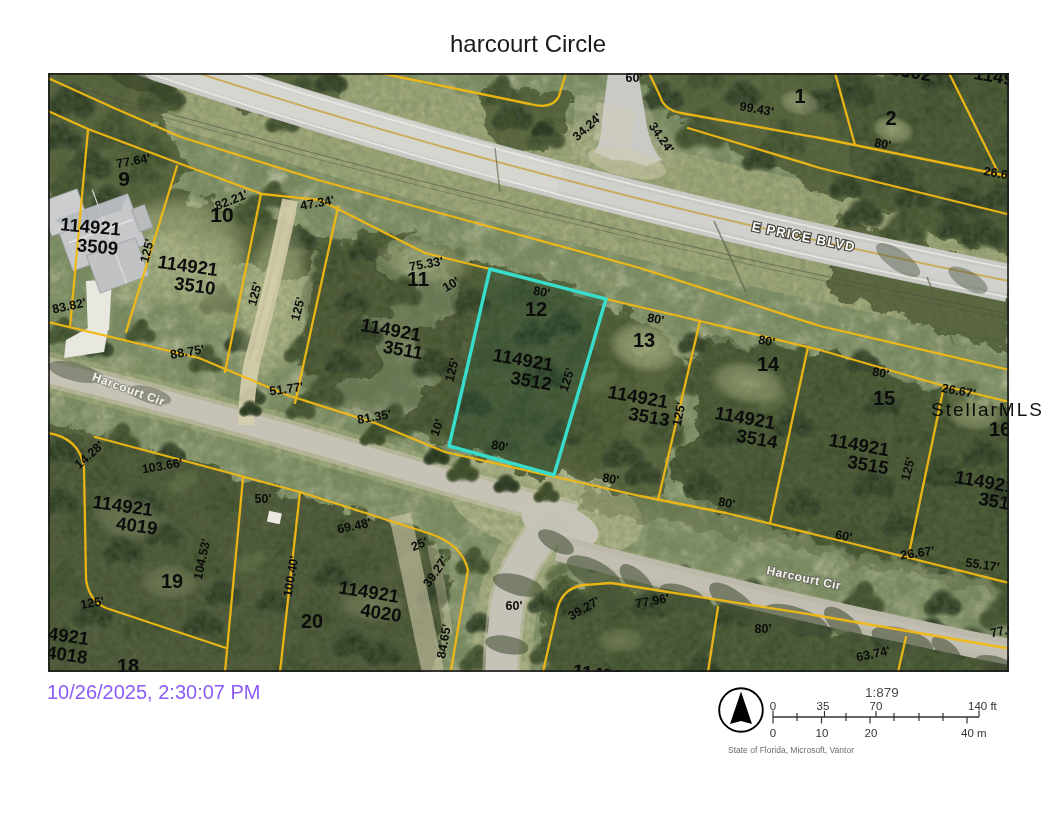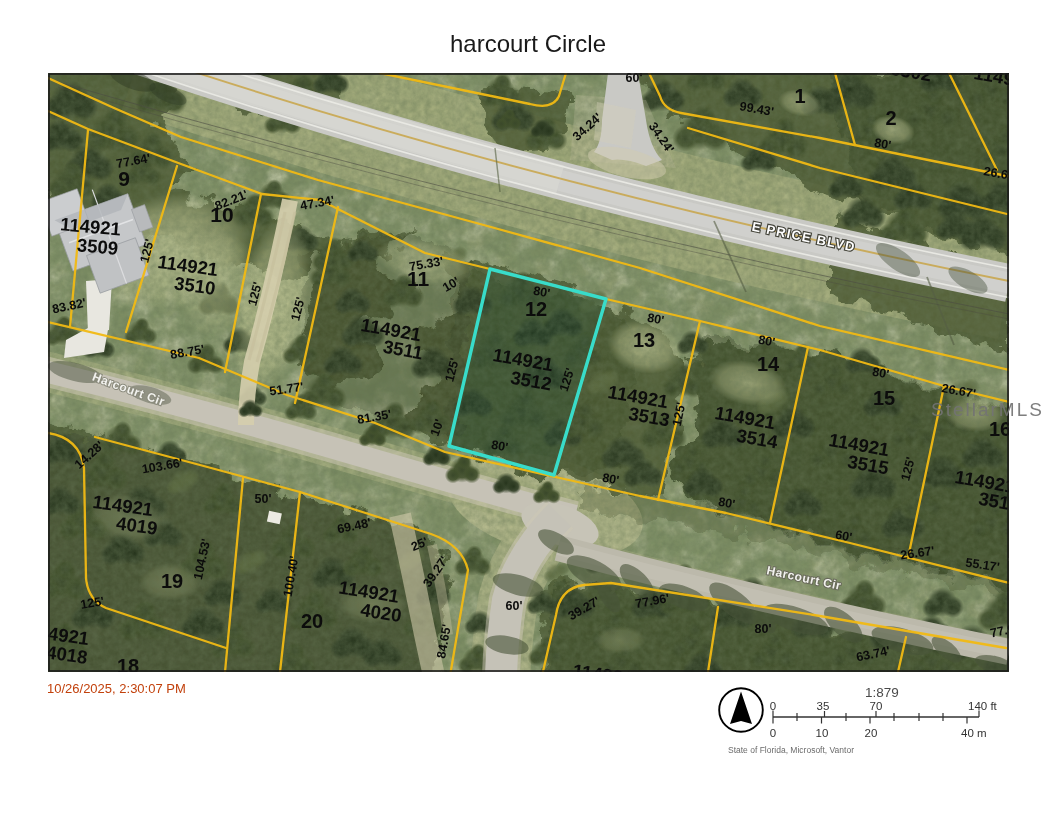--- a/index.html
+++ b/index.html
@@ -6,7 +6,7 @@
 body{font-family:"Liberation Sans",sans-serif;position:relative;}
 #title{position:absolute;left:0;top:30px;width:1056px;text-align:center;font-size:24px;color:#1a1a1a;}
 #stamp{position:absolute;left:47px;top:681px;font-size:13px;color:#c2410c;}
-#wm{position:absolute;left:931px;top:399px;font-size:19px;color:#737373;letter-spacing:2px;opacity:0.92;}
+#wm{position:absolute;left:931px;top:399px;font-size:19px;color:#000000;letter-spacing:2px;opacity:0.92;}
 #attrib{position:absolute;left:728px;top:745px;font-size:8.5px;color:#6b6b6b;text-align:center;}
 </style>
 </head>

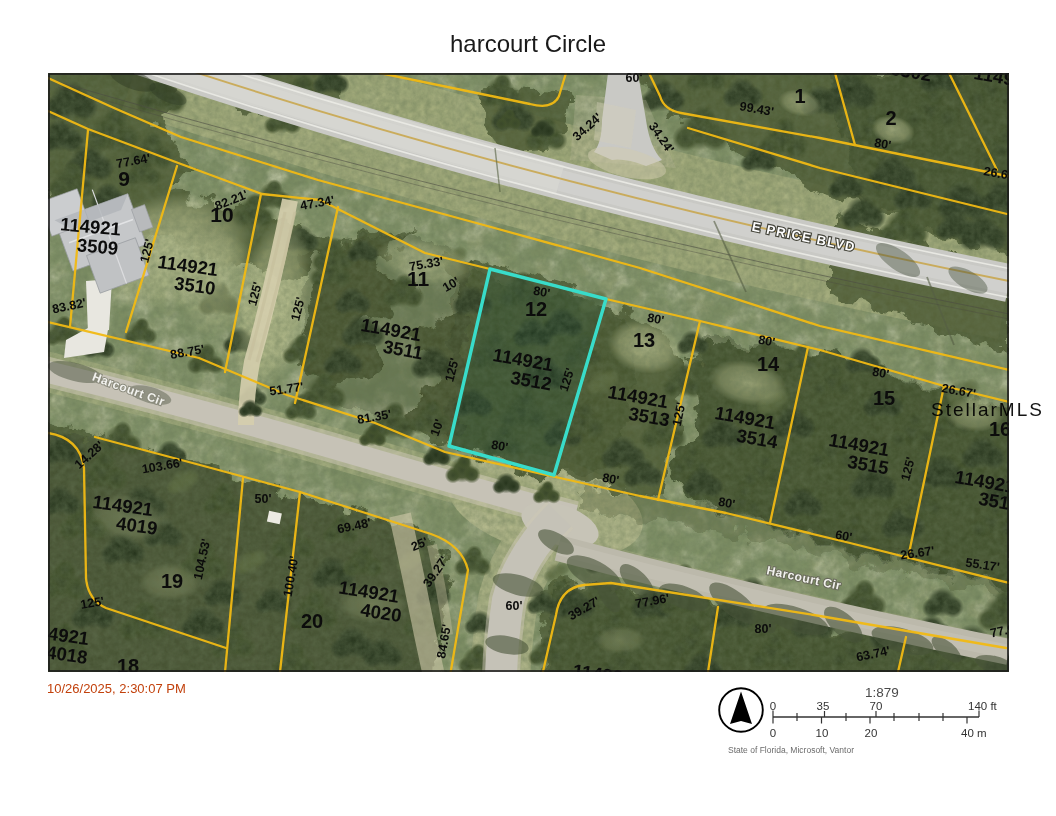--- a/index.html
+++ b/index.html
@@ -5,7 +5,7 @@
 html,body{margin:0;padding:0;background:#fff;width:1056px;height:816px;overflow:hidden;}
 body{font-family:"Liberation Sans",sans-serif;position:relative;}
 #title{position:absolute;left:0;top:30px;width:1056px;text-align:center;font-size:24px;color:#1a1a1a;}
-#stamp{position:absolute;left:47px;top:681px;font-size:13px;color:#c2410c;}
+#stamp{position:absolute;left:47px;top:681px;font-size:20px;color:#8b5cf6;}
 #wm{position:absolute;left:931px;top:399px;font-size:19px;color:#000000;letter-spacing:2px;opacity:0.92;}
 #attrib{position:absolute;left:728px;top:745px;font-size:8.5px;color:#6b6b6b;text-align:center;}
 </style>

